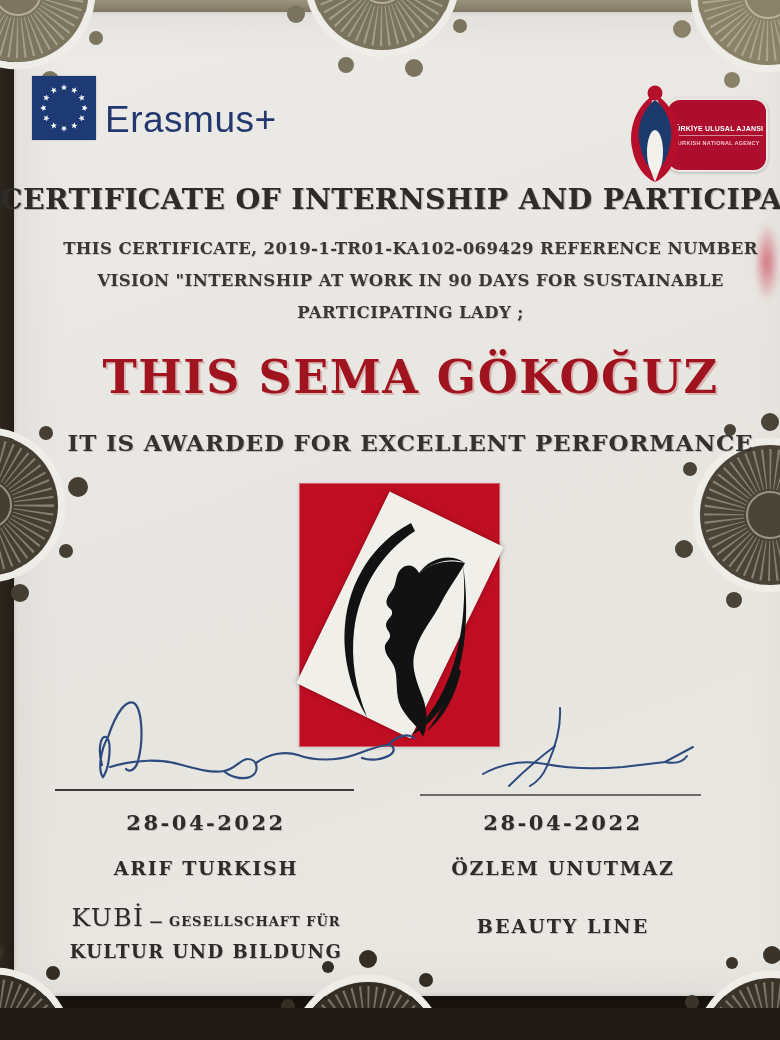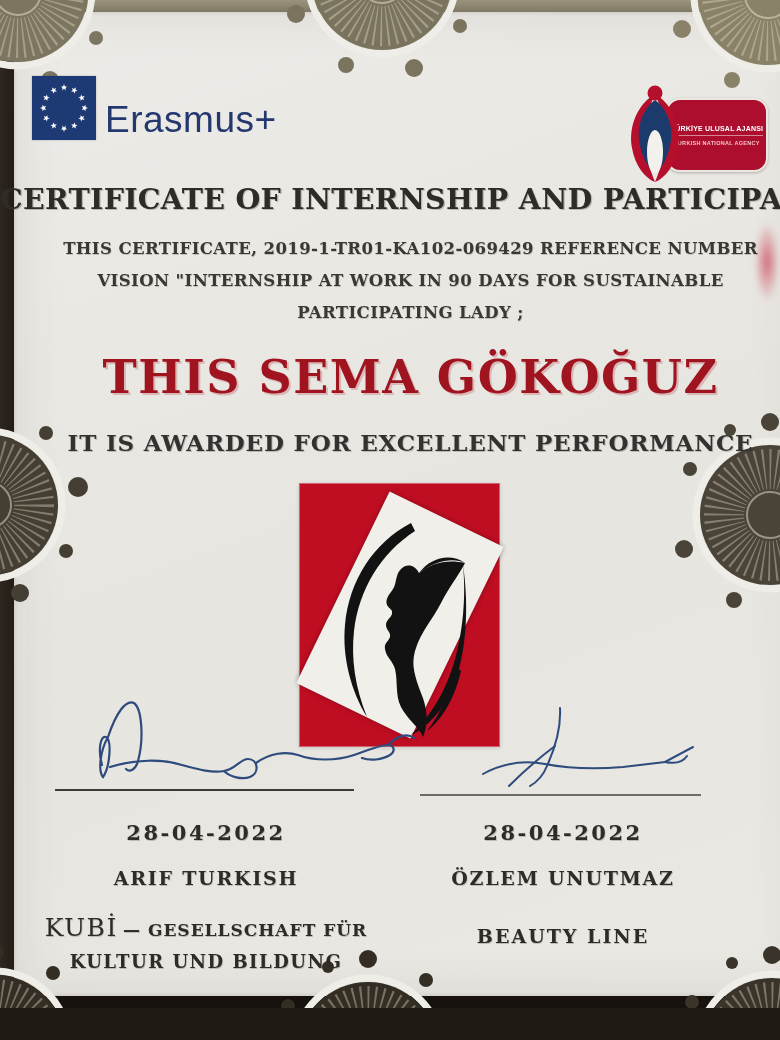--- a/index.html
+++ b/index.html
@@ -72,7 +72,7 @@
   .col{position:absolute;z-index:4;text-align:center;color:#2e2c29;}
   .col-left{left:42px;top:810px;width:328px;}
   .col-right{left:420px;top:810px;width:286px;}
-  .date{font-size:21px;font-weight:700;letter-spacing:2.5px;text-shadow:.8px .8px 0 rgba(60,55,50,.25);margin-top:10px;}
+  .date{font-size:21px;font-weight:700;letter-spacing:2.5px;text-shadow:.8px .8px 0 rgba(60,55,50,.25);}
   .signer{font-size:19px;font-weight:700;letter-spacing:1.8px;margin-top:22px;
      text-shadow:.7px .7px 0 rgba(60,55,50,.25);}
   .org1{margin-top:24px;text-shadow:.7px .7px 0 rgba(60,55,50,.25);white-space:nowrap;}

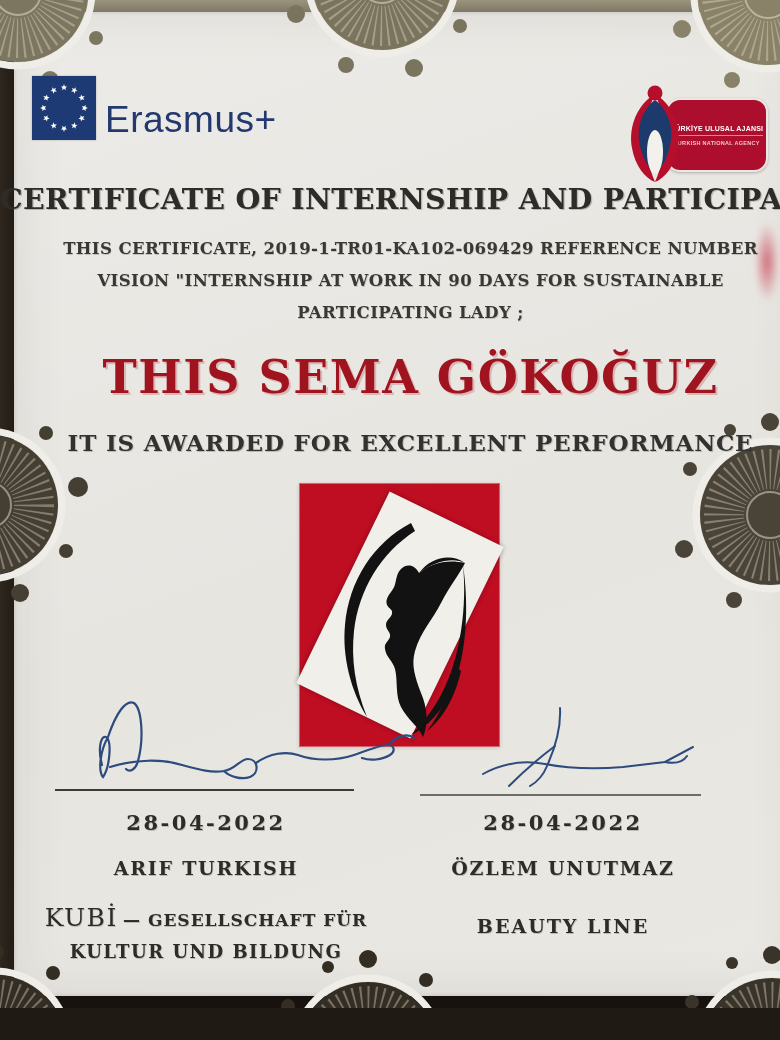--- a/index.html
+++ b/index.html
@@ -77,7 +77,7 @@
      text-shadow:.7px .7px 0 rgba(60,55,50,.25);}
   .org1{margin-top:24px;text-shadow:.7px .7px 0 rgba(60,55,50,.25);white-space:nowrap;}
   .org1 .big{font-size:25px;font-weight:400;letter-spacing:1.5px;}
-  .org1 .rest{font-size:17px;font-weight:700;letter-spacing:1px;}
+  .org1 .rest{font-size:13px;font-weight:700;letter-spacing:1px;}
   .org2{font-size:18px;font-weight:700;letter-spacing:1.5px;margin-top:9px;
      text-shadow:.7px .7px 0 rgba(60,55,50,.25);}
   .col-right .org-single{font-size:19px;font-weight:700;letter-spacing:2px;margin-top:36px;

